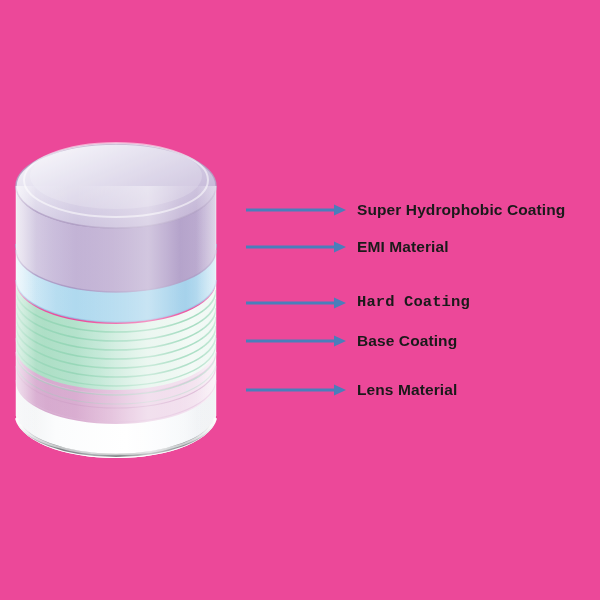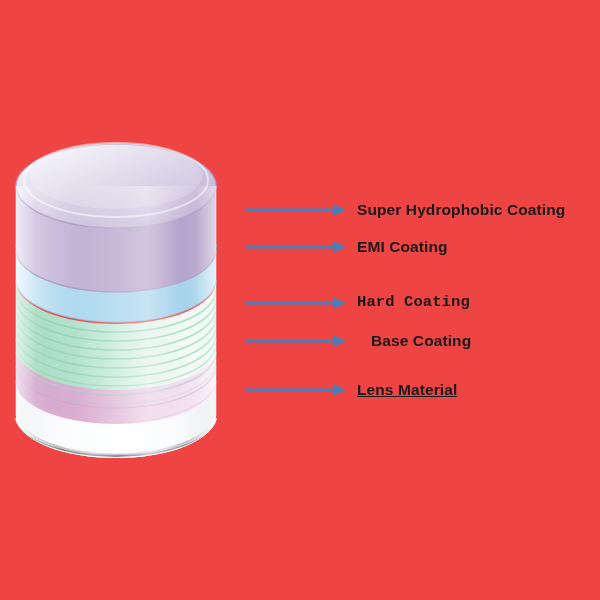--- a/index.html
+++ b/index.html
@@ -17,7 +17,7 @@
     position: relative;
     width: 600px;
     height: 600px;
-    background: #ef4444;
+    background: #ec4899;
   }
   #diagram-svg {
     position: absolute;

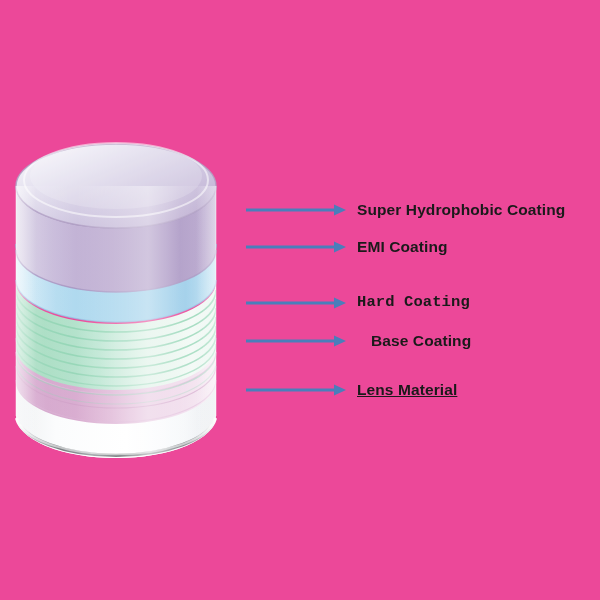--- a/index.html
+++ b/index.html
@@ -224,7 +224,7 @@
 
   <div class="callout-label" style="left:357px; top:202px;">Super Hydrophobic Coating</div>
 
-  <div class="callout-label" style="left:357px; top:239px;">EMI Coating</div>
+  <div class="callout-label" style="left:357px; top:239px;">EMI Material</div>
 
   <div class="callout-label" style="left:357px; top:295px;font-family:Liberation Mono, monospace;">Hard Coating</div>
 

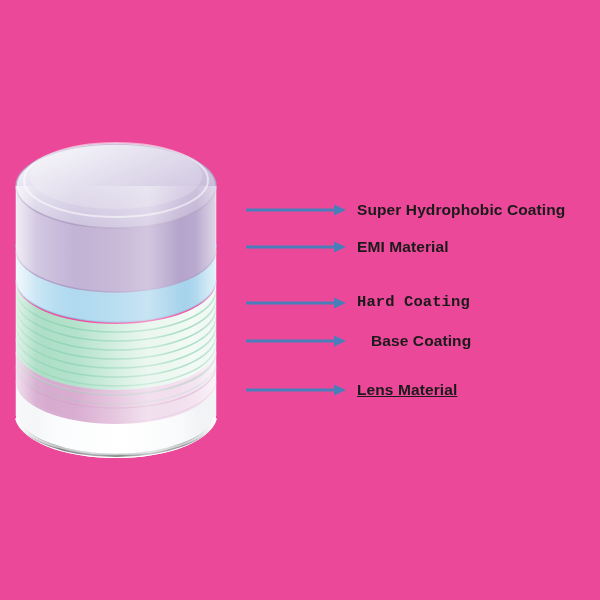--- a/index.html
+++ b/index.html
@@ -228,7 +228,7 @@
 
   <div class="callout-label" style="left:357px; top:295px;font-family:Liberation Mono, monospace;">Hard Coating</div>
 
-  <div class="callout-label" style="left:371px; top:333px;text-align:center;">Base Coating</div>
+  <div class="callout-label" style="left:357px; top:333px;text-align:center;">Base Coating</div>
 
   <div class="callout-label" style="left:357px; top:382px;text-decoration:underline;">Lens Material</div>
 

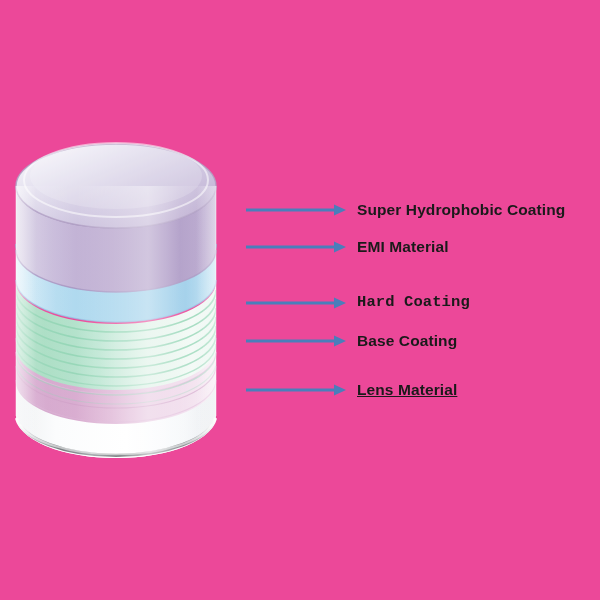--- a/index.html
+++ b/index.html
@@ -230,7 +230,7 @@
 
   <div class="callout-label" style="left:357px; top:333px;text-align:center;">Base Coating</div>
 
-  <div class="callout-label" style="left:357px; top:382px;text-decoration:underline;">Lens Material</div>
+  <div class="callout-label" style="left:357px; top:382px;">Lens Material</div>
 
 </div>
 

